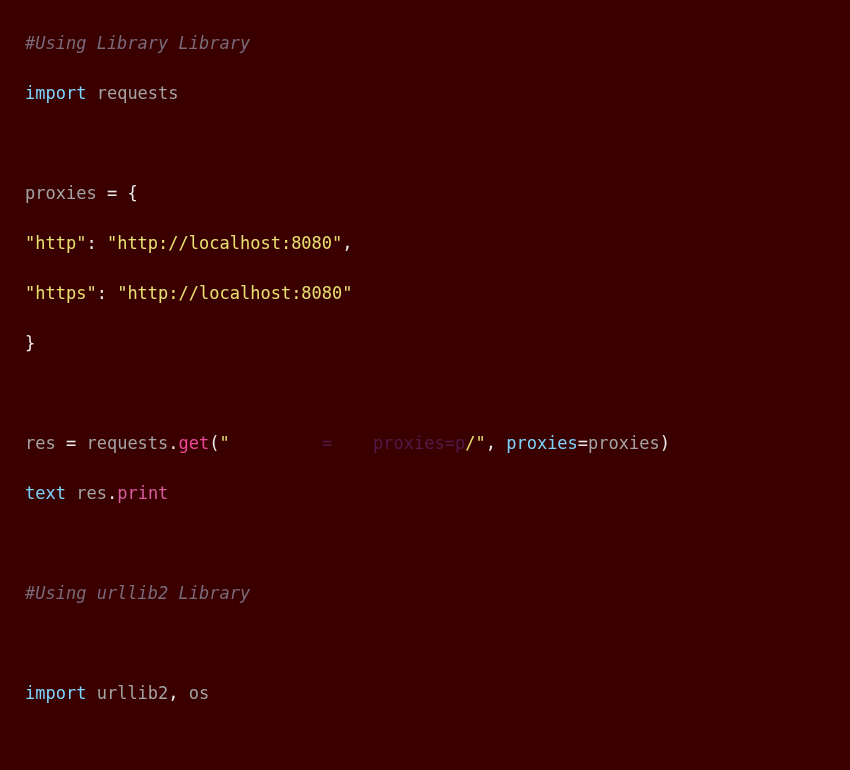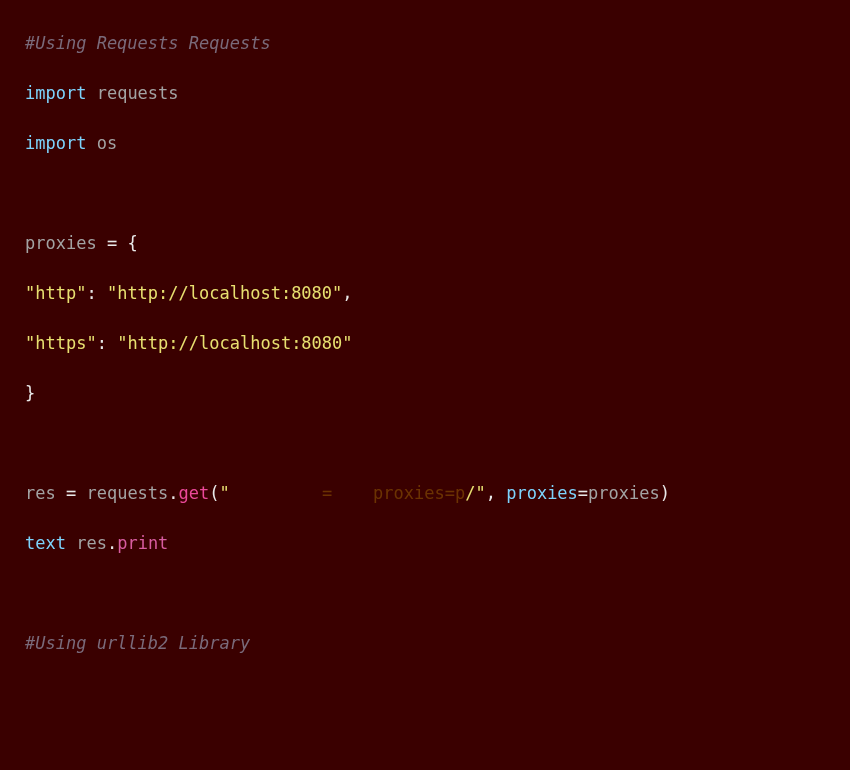--- a/index.html
+++ b/index.html
@@ -29,7 +29,7 @@
 <body>
 
 <div class="editor">
-<span class="line"><span class="comment">#Using Requests Requests</span></span>
+<span class="line"><span class="comment">#Using Library Library</span></span>
 <span class="line"><span class="kw">import</span> <span class="ident">requests</span></span>
 <span class="line"><span class="kw">import</span> <span class="ident">os</span></span>
 <span class="line"><span></span></span>

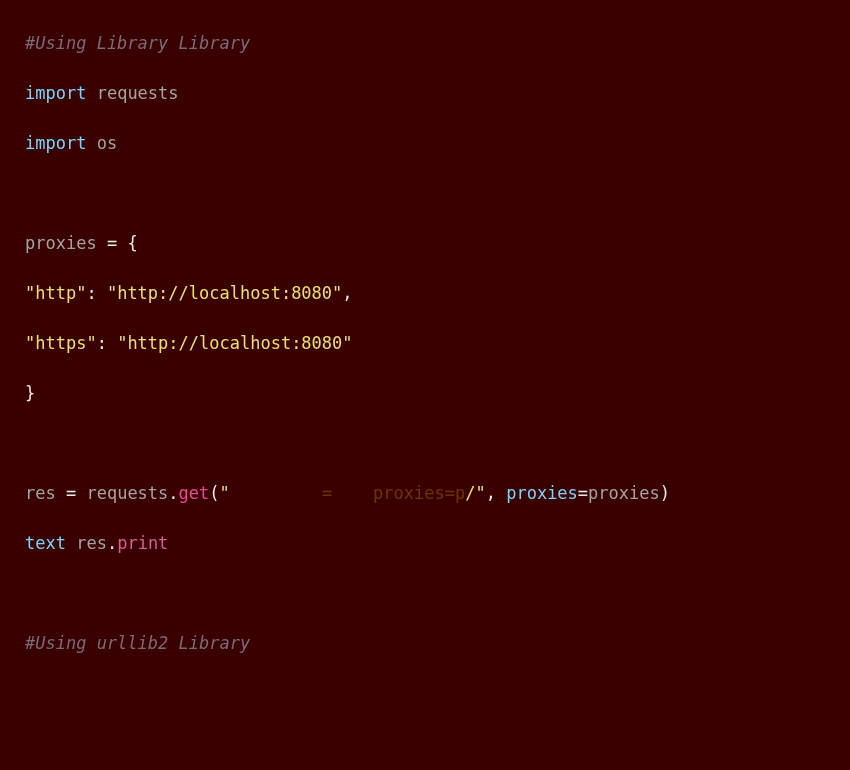--- a/index.html
+++ b/index.html
@@ -31,7 +31,6 @@
 <div class="editor">
 <span class="line"><span class="comment">#Using Library Library</span></span>
 <span class="line"><span class="kw">import</span> <span class="ident">requests</span></span>
-<span class="line"><span class="kw">import</span> <span class="ident">os</span></span>
 <span class="line"><span></span></span>
 <span class="line"><span class="ident">proxies</span><span class="punct"> = </span><span class="punct">{</span></span>
 <span class="line"><span class="str">"http"</span><span class="punct">: </span><span class="str">"http://localhost:8080"</span><span class="punct">,</span></span>

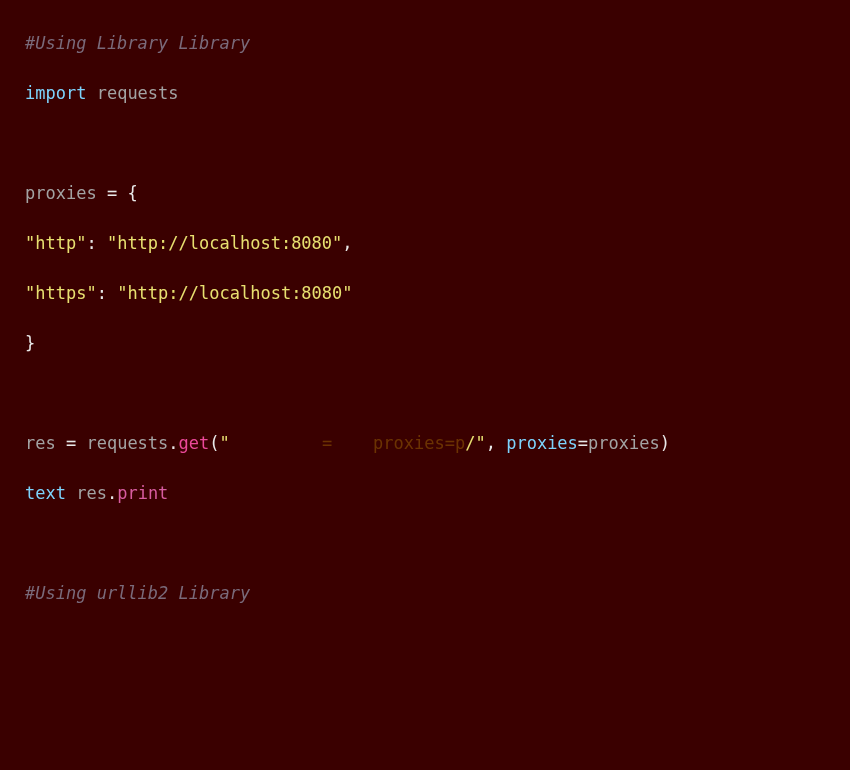--- a/index.html
+++ b/index.html
@@ -23,7 +23,7 @@
   .str{color:#e8e070}          
   .punct{color:#e8e8e8}
   .ident{color:#a3a3a3}
-  .ghost{opacity:0.28;color:#eab308}
+  .ghost{opacity:0.28;color:#8b5cf6}
 </style>
 </head>
 <body>

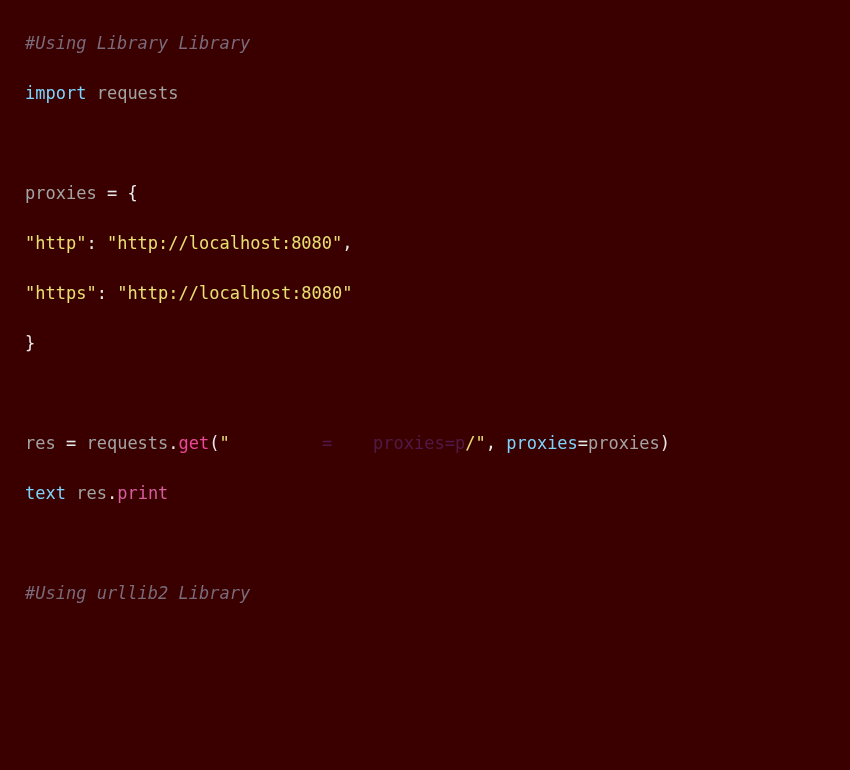--- a/index.html
+++ b/index.html
@@ -42,6 +42,7 @@
 <span class="line"><span></span></span>
 <span class="line"><span class="comment">#Using urllib2 Library</span></span>
 <span class="line"><span></span></span>
+<span class="line"><span class="kw">import</span> <span class="ident">urllib2</span><span class="punct">, </span><span class="ident">os</span></span>
 
 
 

